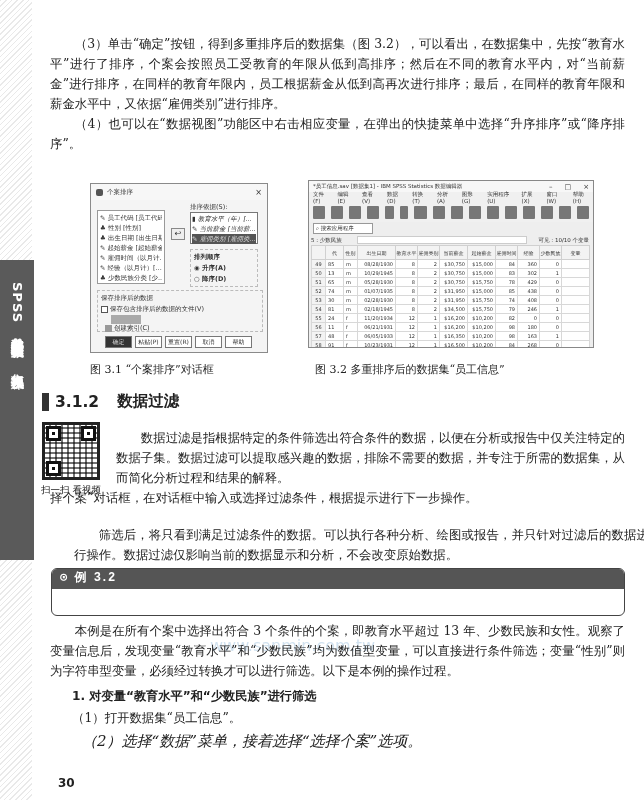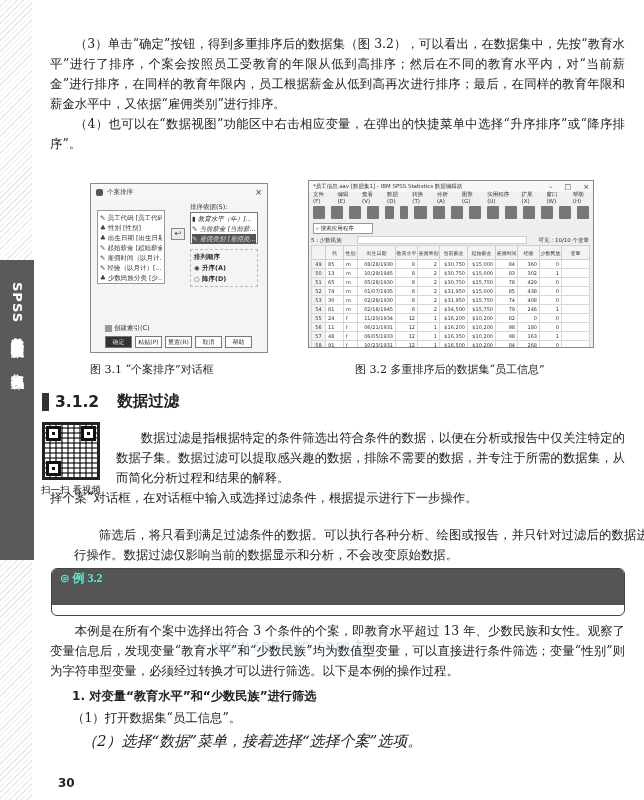--- a/index.html
+++ b/index.html
@@ -217,6 +217,11 @@
       <div>排列顺序</div>
       <div>◉ <span>升序(A)</span></div>
       <div>○ <span>降序(D)</span></div>
+    </div>
+    <div class="savebox">
+      <div>保存排序后的数据</div>
+      <div><span class="chk"></span><span>保存包含排序后的数据的文件(V)</span></div>
+      <div><span class="filebtn"></span></div>
     </div>
     <div style="position:absolute;left:14px;top:140px;"><span class="chk g"></span><span>创建索引(C)</span></div>
     <div class="btns">

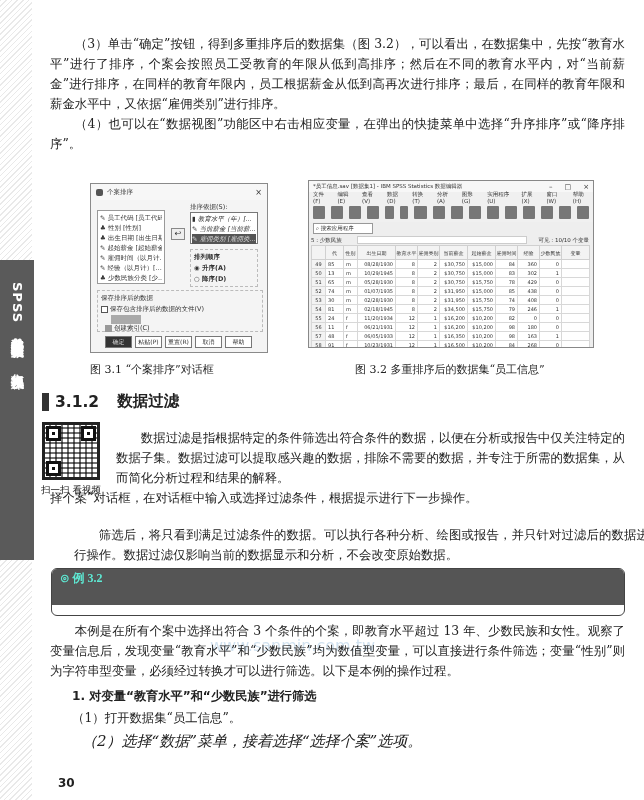--- a/index.html
+++ b/index.html
@@ -115,7 +115,7 @@
     position: absolute; top: 362px; font-size: 11px;
   }
   .cap1 { left: 40px; }
-  .cap2 { left: 265px; margin-left: 40px; }
+  .cap2 { left: 265px; }
 
   .section {
     position: absolute; left: -8px; top: 391px; display:flex; align-items: center;

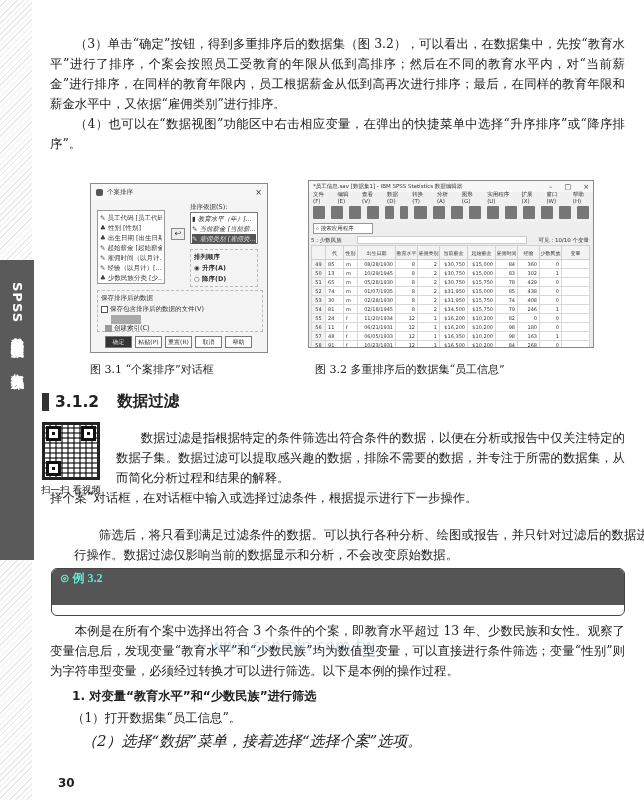--- a/index.html
+++ b/index.html
@@ -149,8 +149,8 @@
     border: 1px solid #444; border-radius: 6px; overflow: hidden;
   }
   .example .head {
-    height: 36px; background: #555; color: #5eead4; padding-left: 8px;
-    font-family: Liberation Serif, serif;
+    height: 20px; background: #555; color: #ffffff; padding-left: 8px;
+    font-family: Liberation Mono, monospace;
     font-size: 12px; line-height: 19px; font-weight: bold;
   }
   .example .bodytxt {

